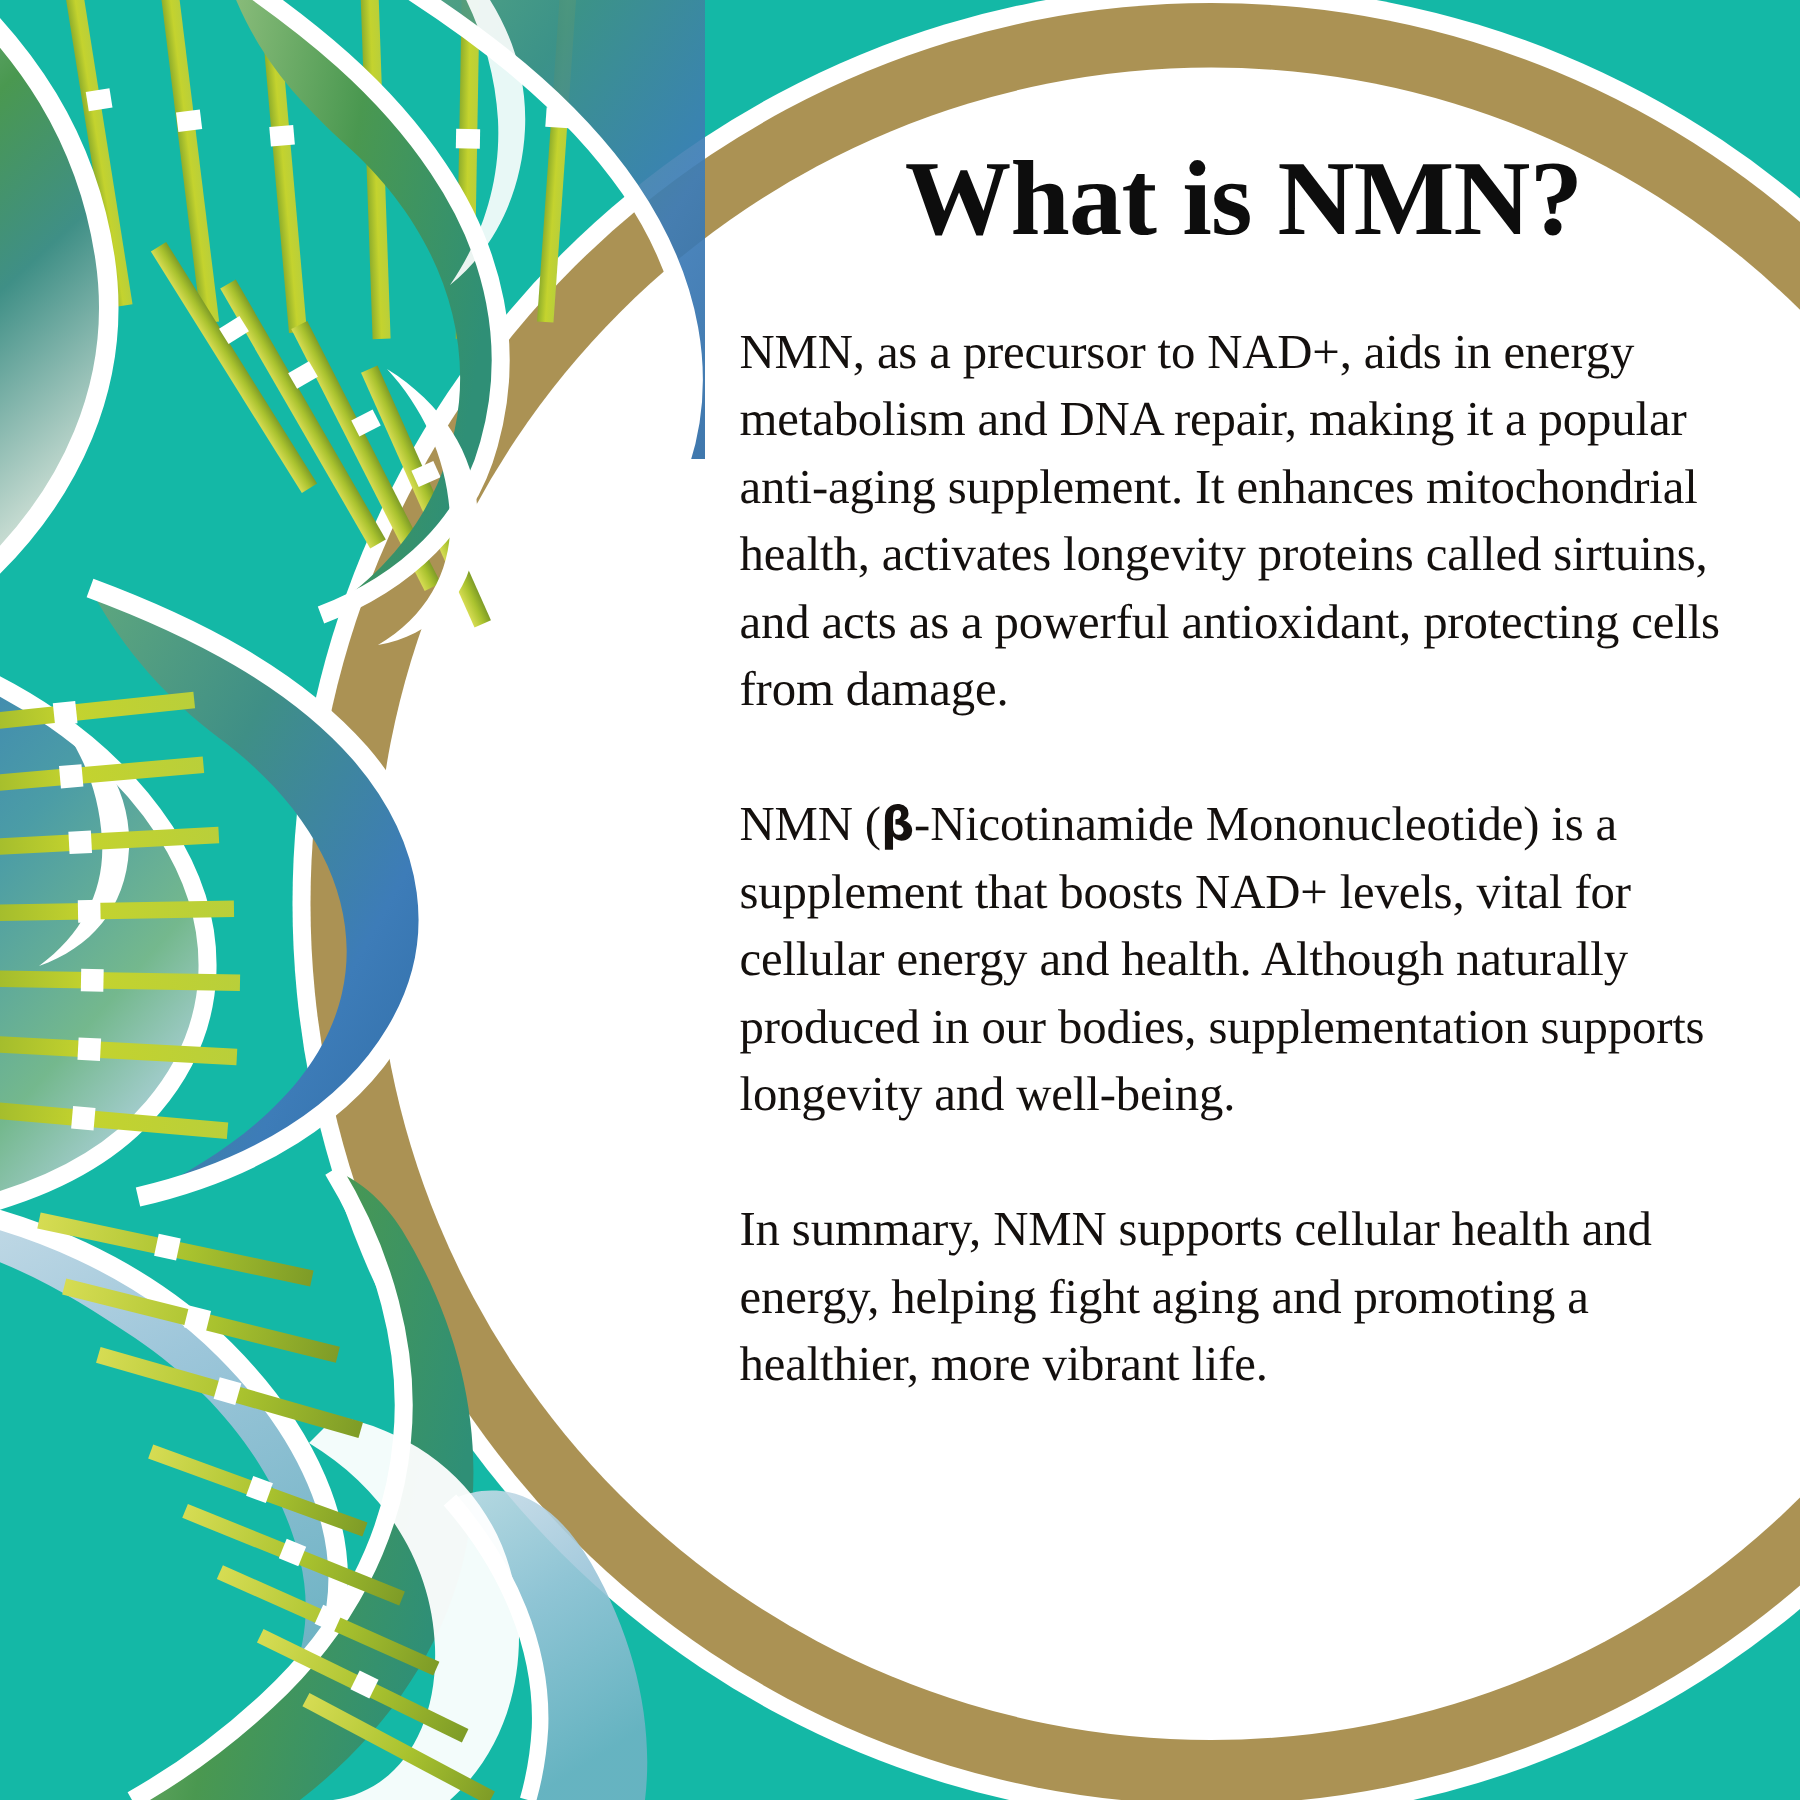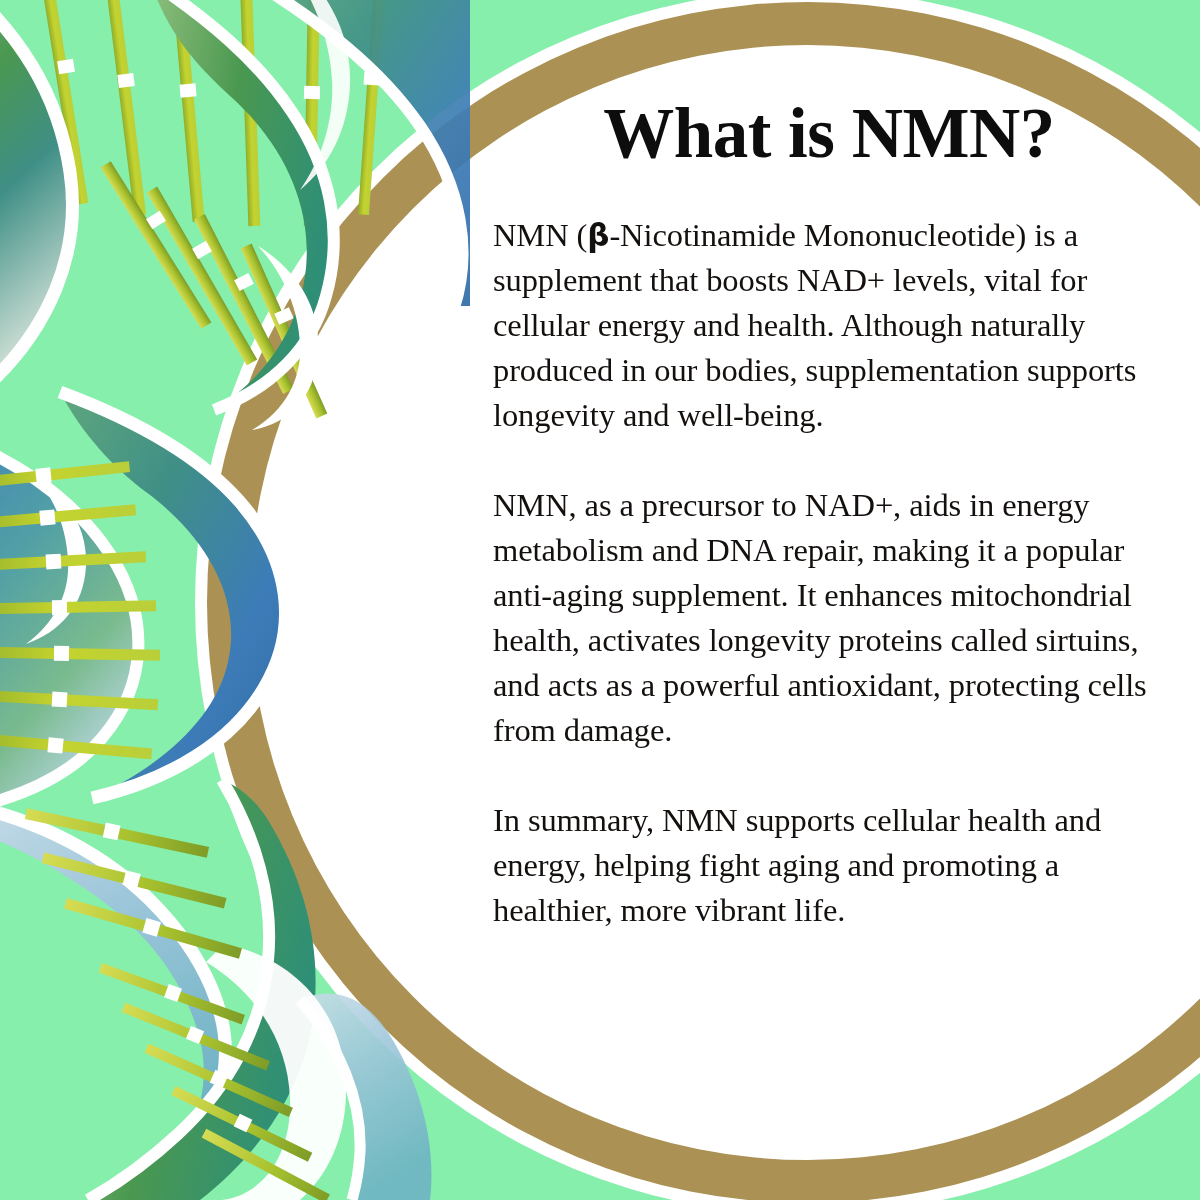--- a/index.html
+++ b/index.html
@@ -8,7 +8,7 @@
     font-family:"Liberation Serif",serif;
     background:#ffffff;
   }
-  #poster{position:relative;width:1200px;height:1200px;overflow:hidden;background:#86efac;}
+  #poster{position:relative;width:1200px;height:1200px;overflow:hidden;background:#14b8a6;}
 
   
   .ring-outer{

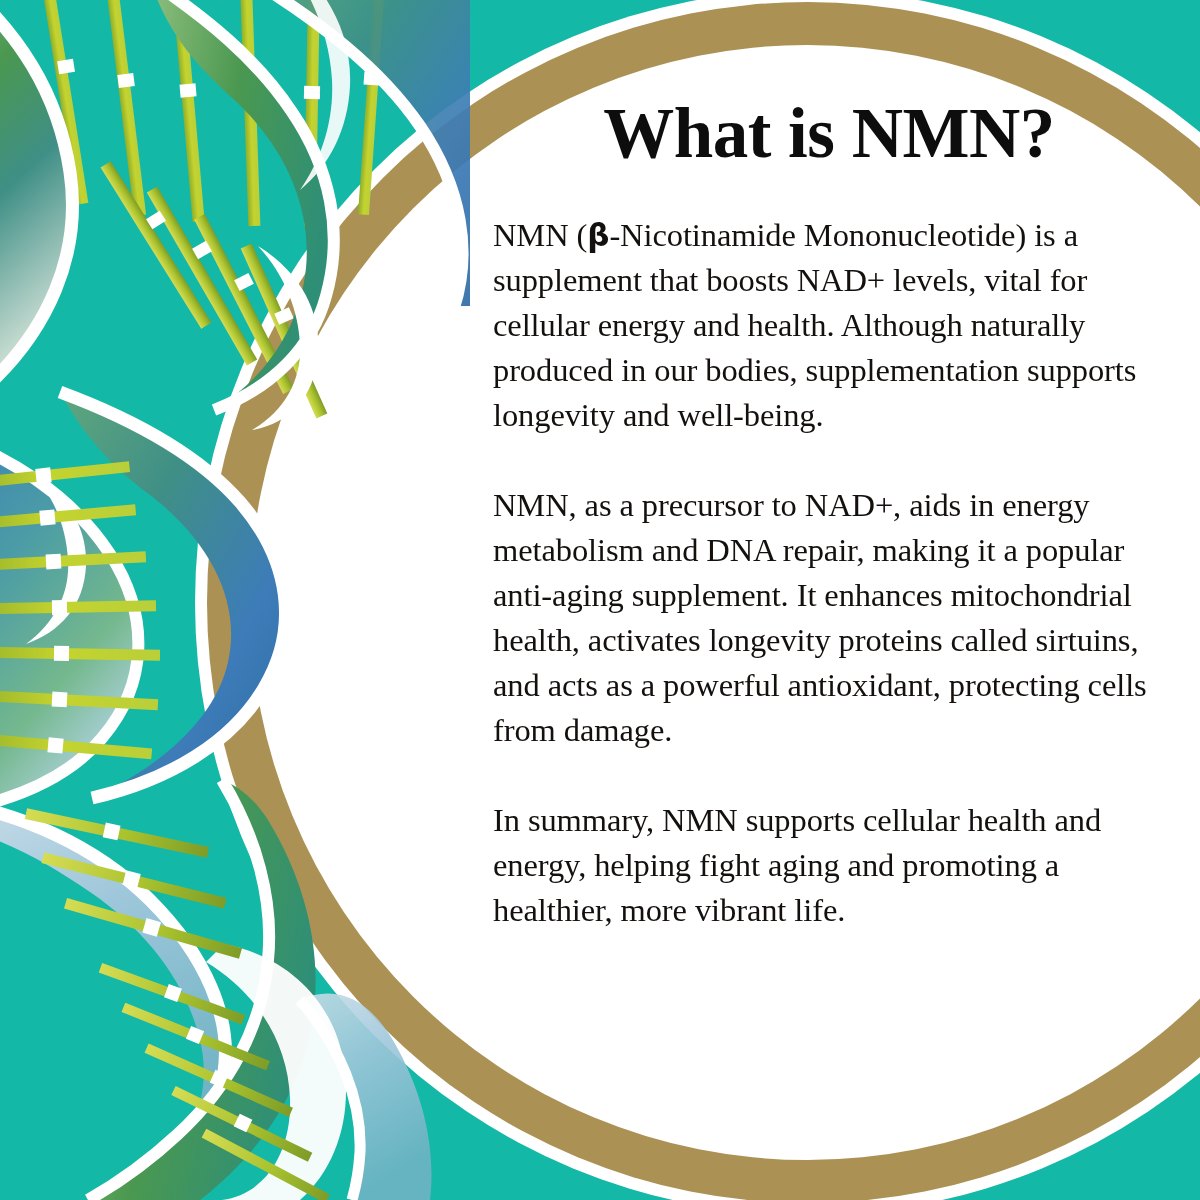--- a/index.html
+++ b/index.html
@@ -265,9 +265,9 @@
 
     <h1 class="title">What is NMN?</h1>
 
+    <p class="para">NMN, as a precursor to NAD+, aids in energy metabolism and DNA repair, making it a popular anti-aging supplement. It enhances mitochondrial health, activates longevity proteins called sirtuins, and acts as a powerful antioxidant, protecting cells from damage.</p>
+
     <p class="para"><span>NMN (</span><span class="beta">β</span><span>-Nicotinamide Mononucleotide) is a supplement that boosts NAD+ levels, vital for cellular energy and health. Although naturally produced in our bodies, supplementation supports longevity and well-being.</span></p>
-
-    <p class="para">NMN, as a precursor to NAD+, aids in energy metabolism and DNA repair, making it a popular anti-aging supplement. It enhances mitochondrial health, activates longevity proteins called sirtuins, and acts as a powerful antioxidant, protecting cells from damage.</p>
 
     <p class="para">In summary, NMN supports cellular health and energy, helping fight aging and promoting a healthier, more vibrant life.</p>
   </div>

